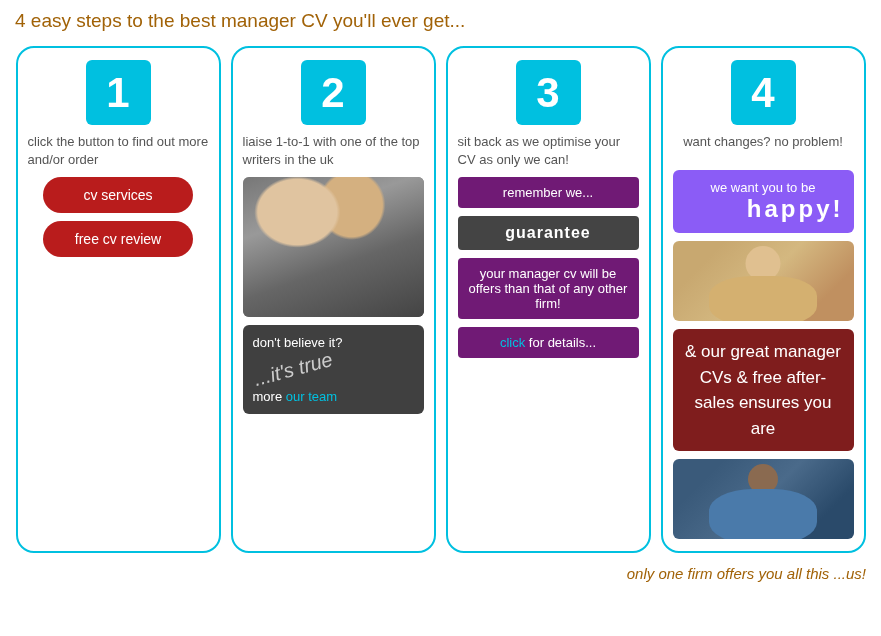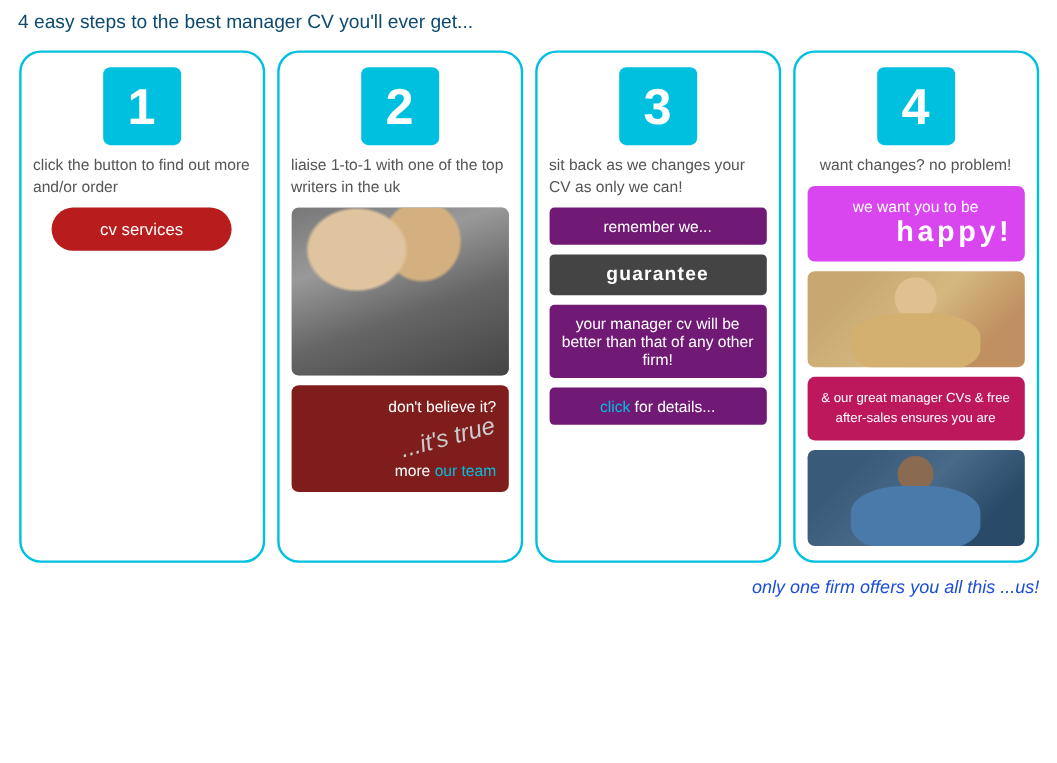--- a/index.html
+++ b/index.html
@@ -11,8 +11,8 @@
       padding: 10px 15px;
     }
     .page-title {
-      color: #0c4a6e;
-      font-size: 16px;
+      color: #a16207;
+      font-size: 19px;
       margin-bottom: 14px;
       font-weight: normal;
     }

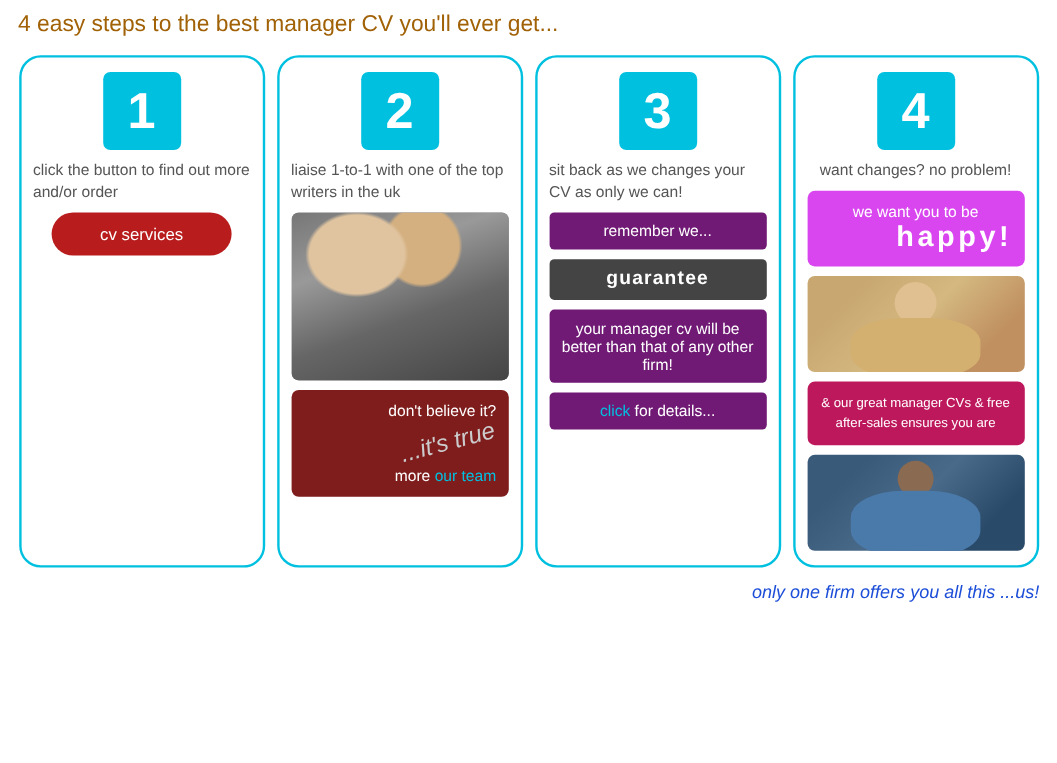--- a/index.html
+++ b/index.html
@@ -233,7 +233,7 @@
 
   <div class="column">
     <div class="step-number">3</div>
-    <p class="step-desc">sit back as we changes your CV as only we can!</p>
+    <p class="step-desc">sit back as we optimise your CV as only we can!</p>
     <div class="cyan-block">remember we...</div>
     <div class="dark-guarantee">guarantee</div>
     <div class="cyan-block">your manager cv will be better than that of any other firm!</div>

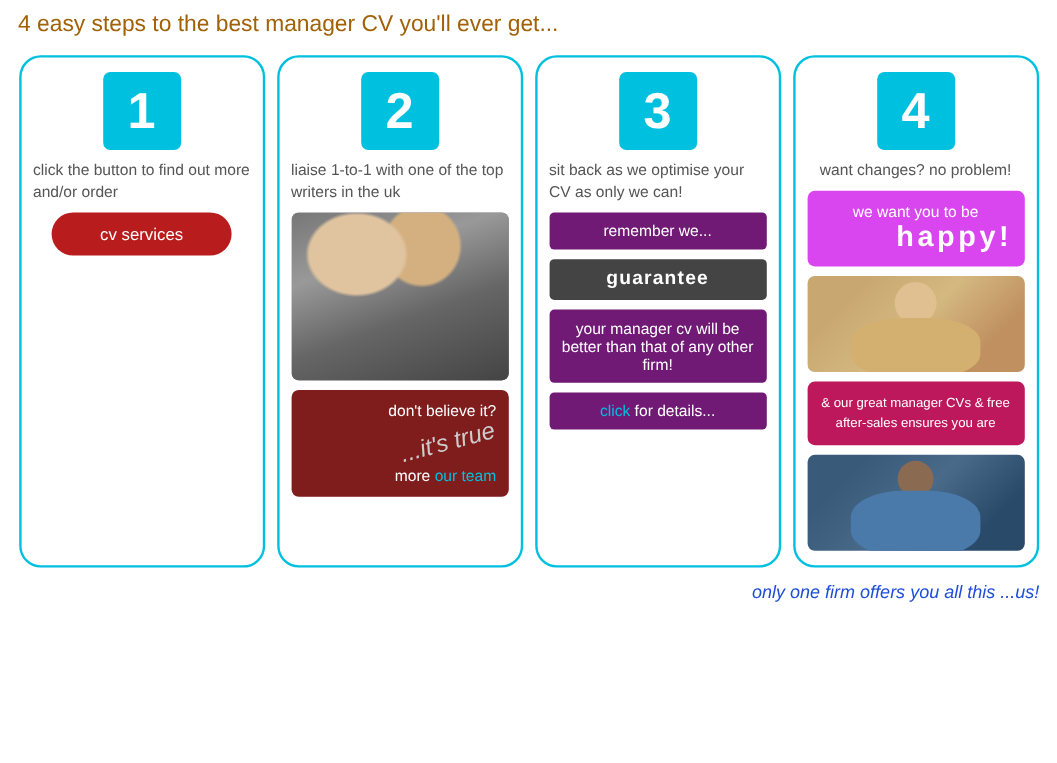--- a/index.html
+++ b/index.html
@@ -121,12 +121,13 @@
       letter-spacing: 1px;
     }
     .happy-block {
-      background: #d946ef;
+      background: #8b5cf6;
       color: #fff;
       width: 100%;
       border-radius: 6px;
       padding: 10px;
       text-align: center;
+      margin-top: 11px;
     }
     .happy-block .happy-word {
       font-size: 24px;

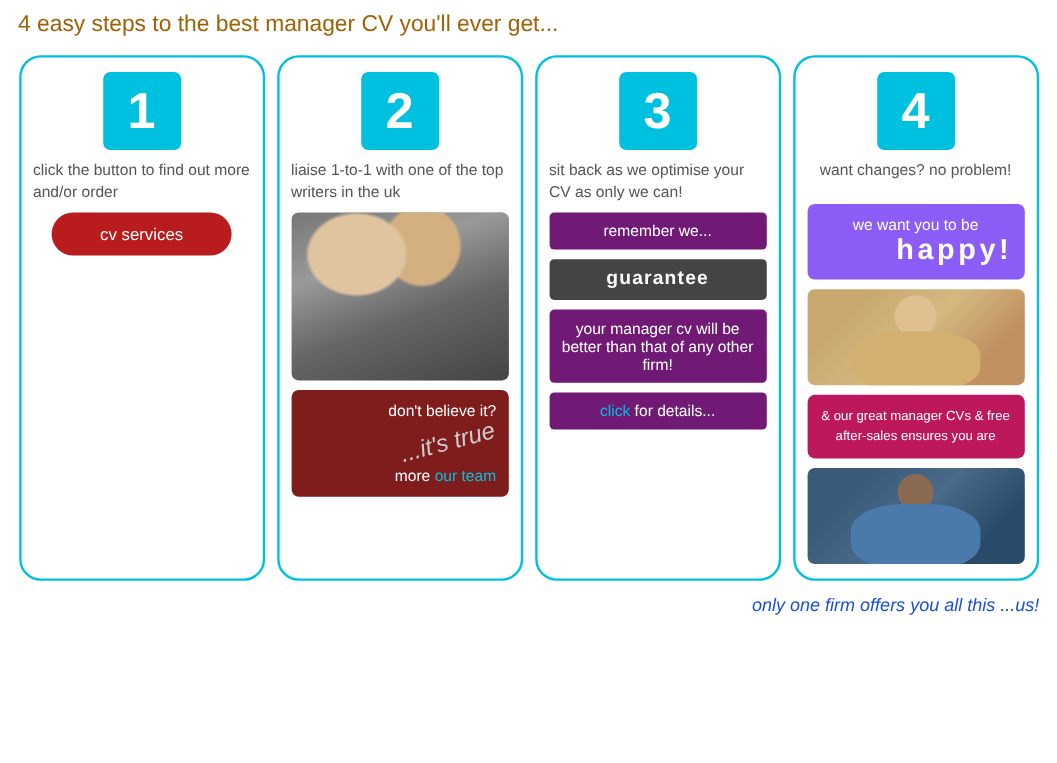--- a/index.html
+++ b/index.html
@@ -215,6 +215,7 @@
     <div class="step-number">1</div>
     <p class="step-desc">click the button to find out more and/or order</p>
     <button class="btn-orange">cv services</button>
+    <button class="btn-orange">free cv review</button>
   </div>
 
   <div class="column">

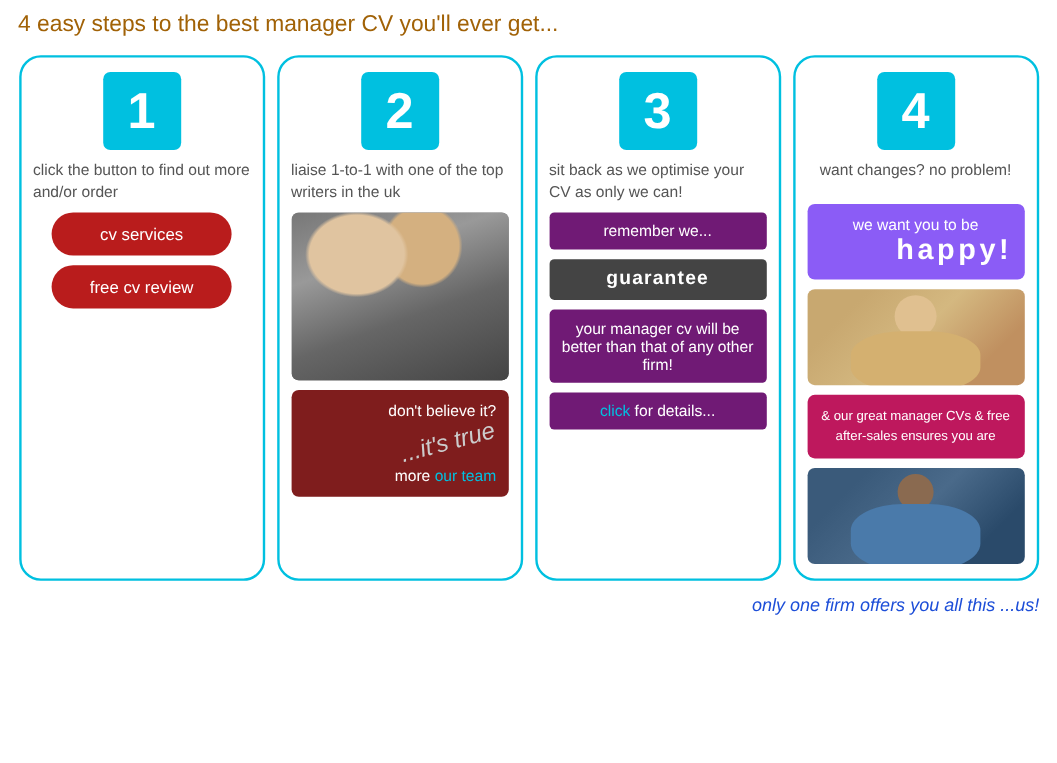--- a/index.html
+++ b/index.html
@@ -238,7 +238,7 @@
     <p class="step-desc">sit back as we optimise your CV as only we can!</p>
     <div class="cyan-block">remember we...</div>
     <div class="dark-guarantee">guarantee</div>
-    <div class="cyan-block">your manager cv will be better than that of any other firm!</div>
+    <div class="cyan-block">your manager cv will be offers than that of any other firm!</div>
     <div class="cyan-block">
       <span class="link-text">click</span><span> for details...</span>
     </div>

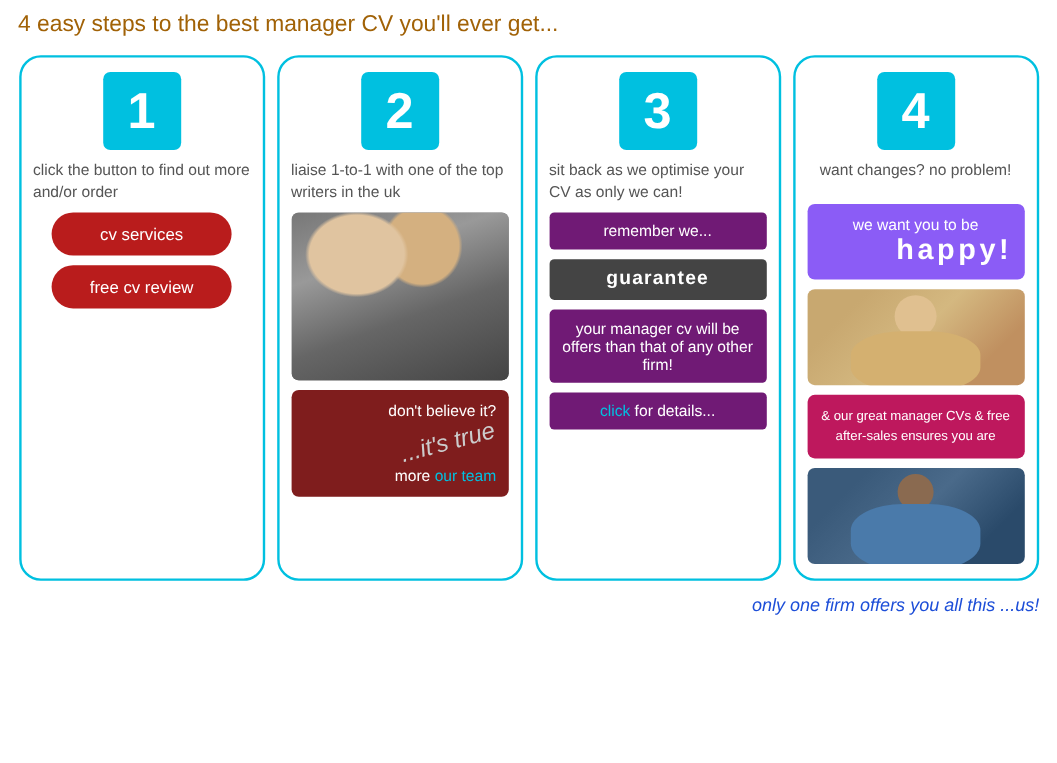--- a/index.html
+++ b/index.html
@@ -80,13 +80,13 @@
         linear-gradient(160deg, #777 0%, #999 30%, #666 60%, #444 100%);
     }
     .dark-block {
-      background: #7f1d1d;
+      background: #404040;
       color: #fff;
       width: 100%;
       border-radius: 6px;
       padding: 10px;
       font-size: 13px;
-      text-align: right;
+      text-align: left;
     }
     .italic-text {
       font-style: italic;

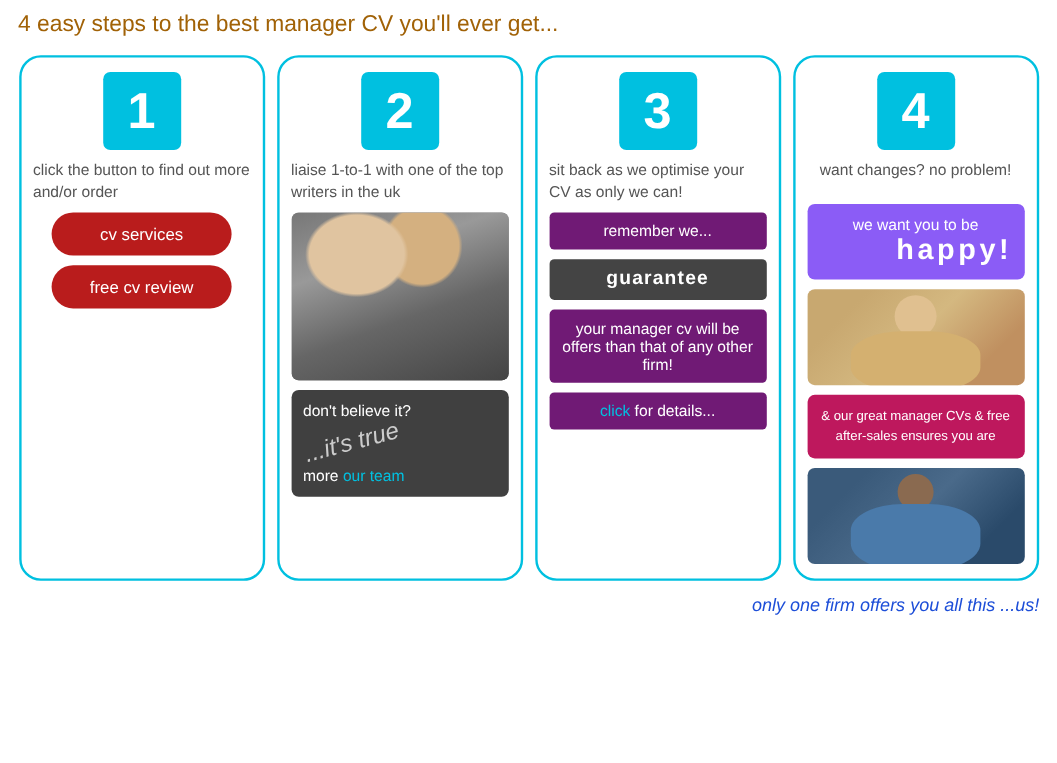--- a/index.html
+++ b/index.html
@@ -187,13 +187,13 @@
       border-radius: 40%;
     }
     .gray-info-block {
-      background: #be185d;
+      background: #7f1d1d;
       color: #fff;
       width: 100%;
       border-radius: 6px;
       padding: 10px;
       text-align: center;
-      font-size: 11px;
+      font-size: 17px;
       line-height: 1.5;
     }
     .footer-text {

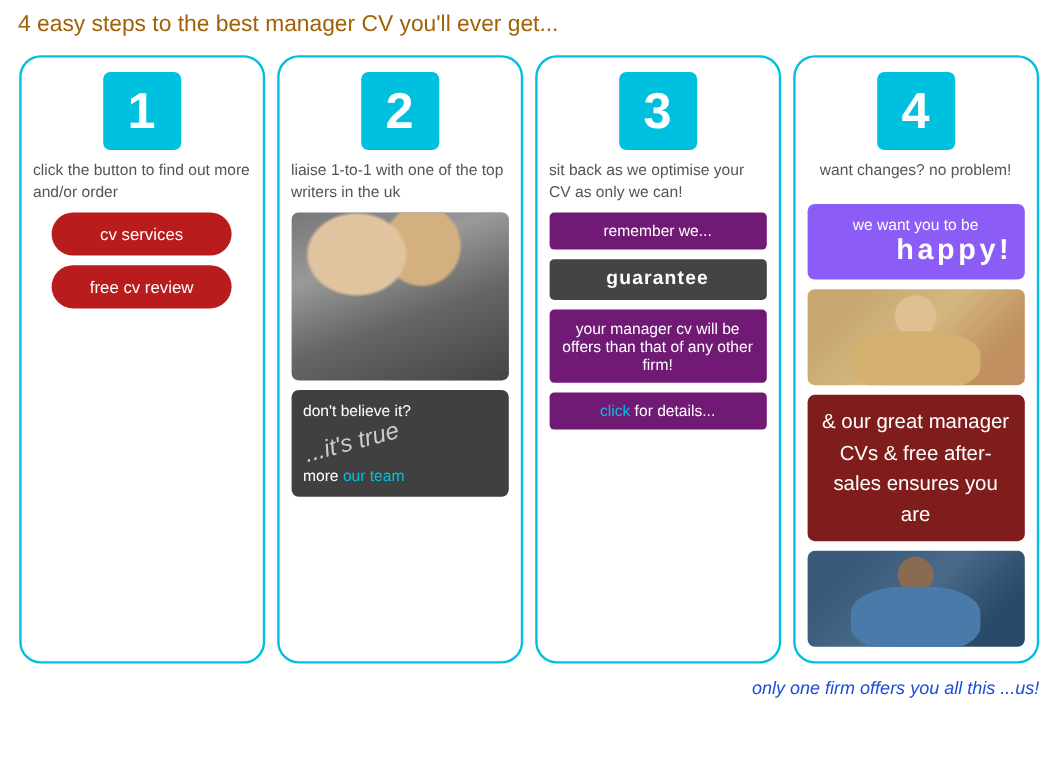--- a/index.html
+++ b/index.html
@@ -198,7 +198,7 @@
     }
     .footer-text {
       text-align: right;
-      color: #1d4ed8;
+      color: #a16207;
       font-size: 15px;
       margin-top: 12px;
       font-style: italic;

